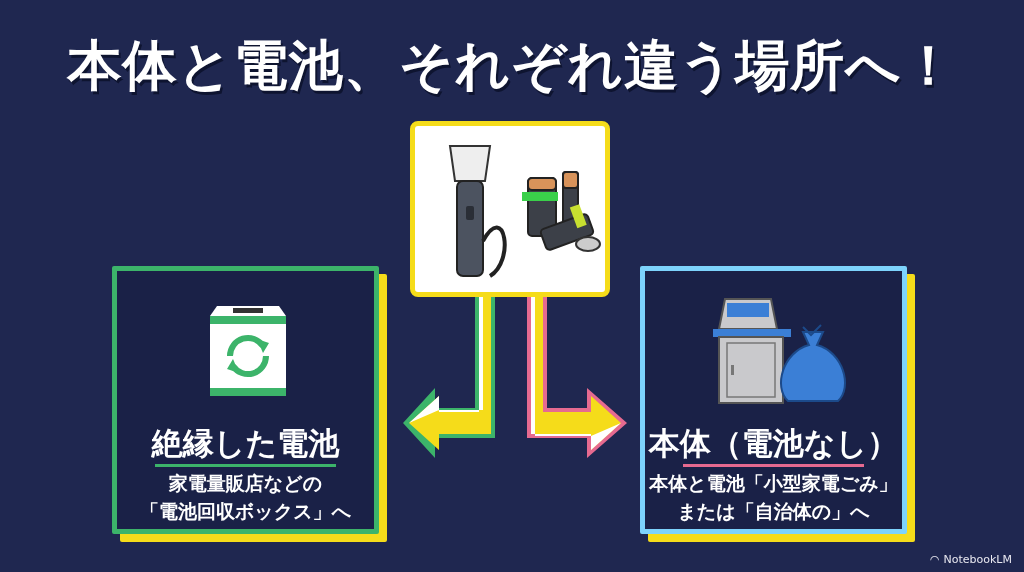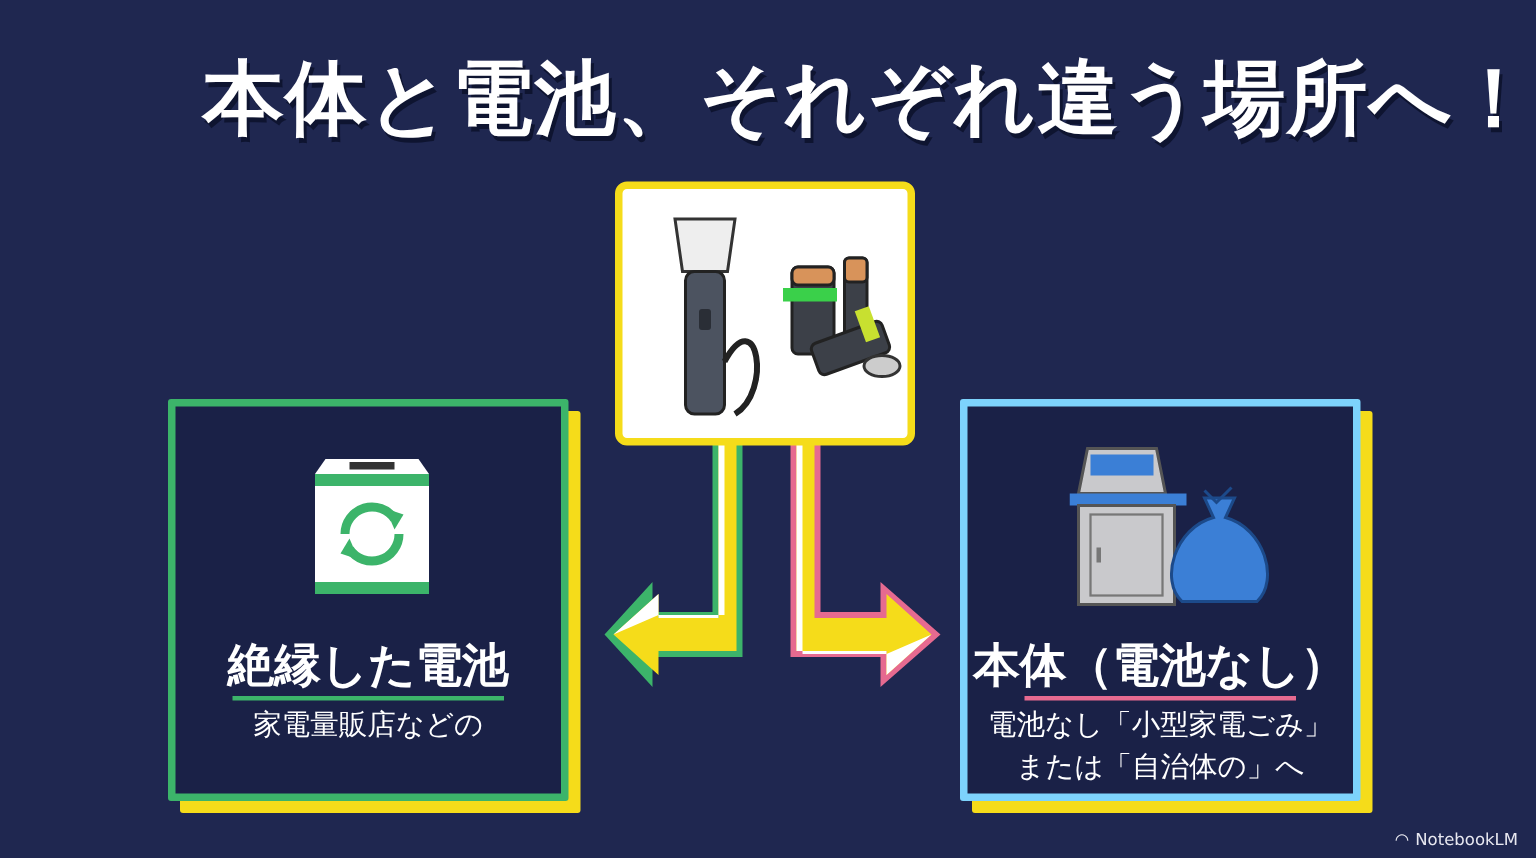--- a/index.html
+++ b/index.html
@@ -10,7 +10,7 @@
     position:relative;
   }
   .title {
-    position:absolute; left:0; top:30px; width:1024px; text-align:right;
+    position:absolute; left:0; top:30px; width:1024px; text-align:center;
     color:#fff; font-size:54px; font-weight:bold; letter-spacing:1px;
     text-shadow:2px 3px 0 #0e1430;
   }

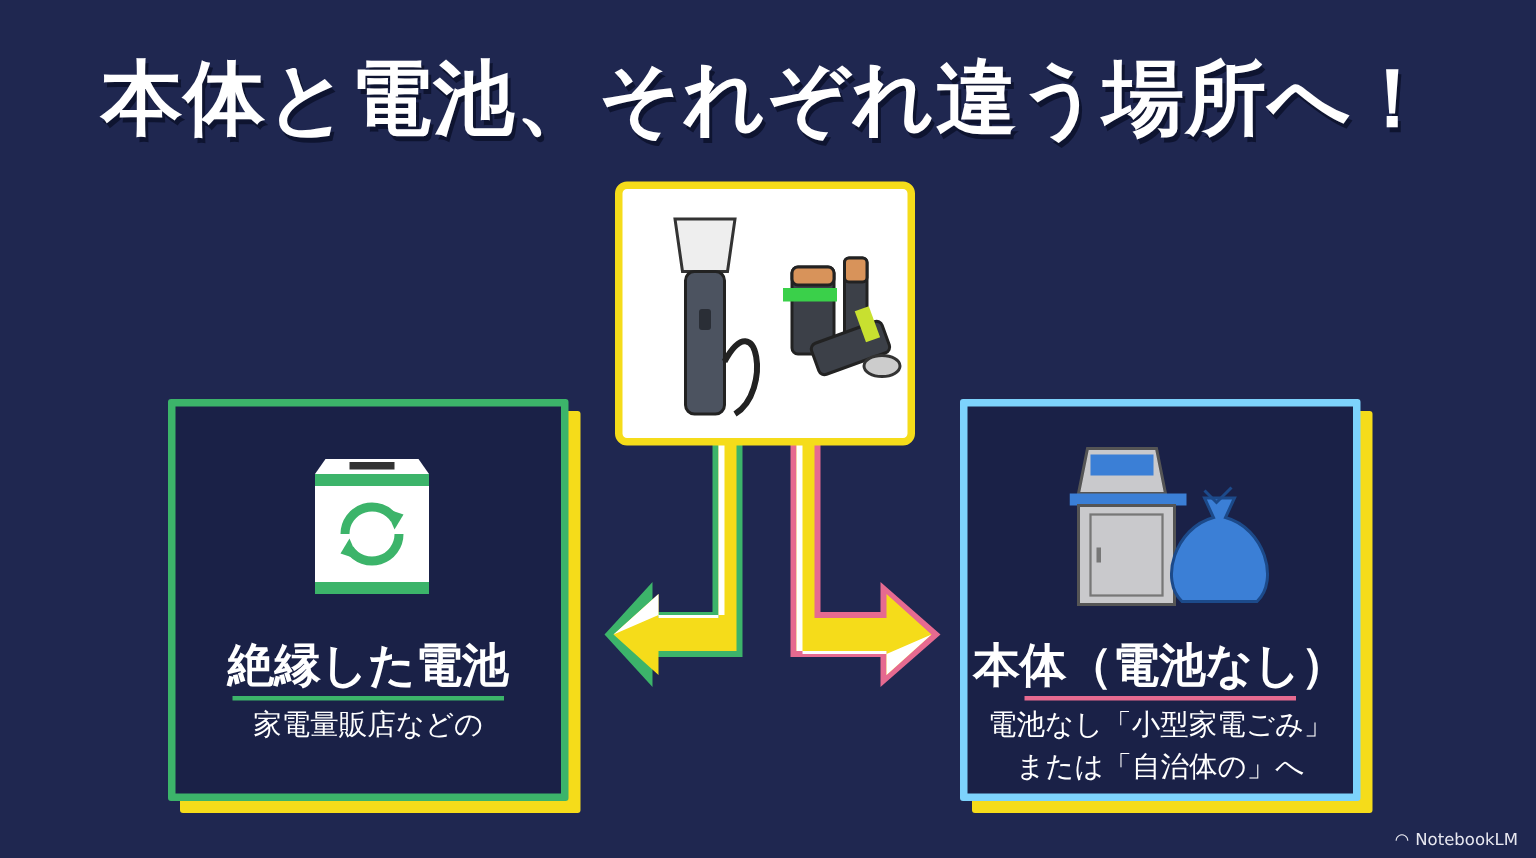--- a/index.html
+++ b/index.html
@@ -36,7 +36,7 @@
   .panel-rule { position:absolute; left:38px; right:38px; top:193px; height:3px; }
   .panel-text {
     position:absolute; left:0; width:100%; top:198px; text-align:center;
-    color:#fff; font-weight:normal; font-size:19px; line-height:28px;
+    color:#fff; font-weight:bold; font-size:19px; line-height:28px;
   }
   .icon-wrap { position:absolute; left:0; width:100%; top:22px; height:120px; }
   .footer {

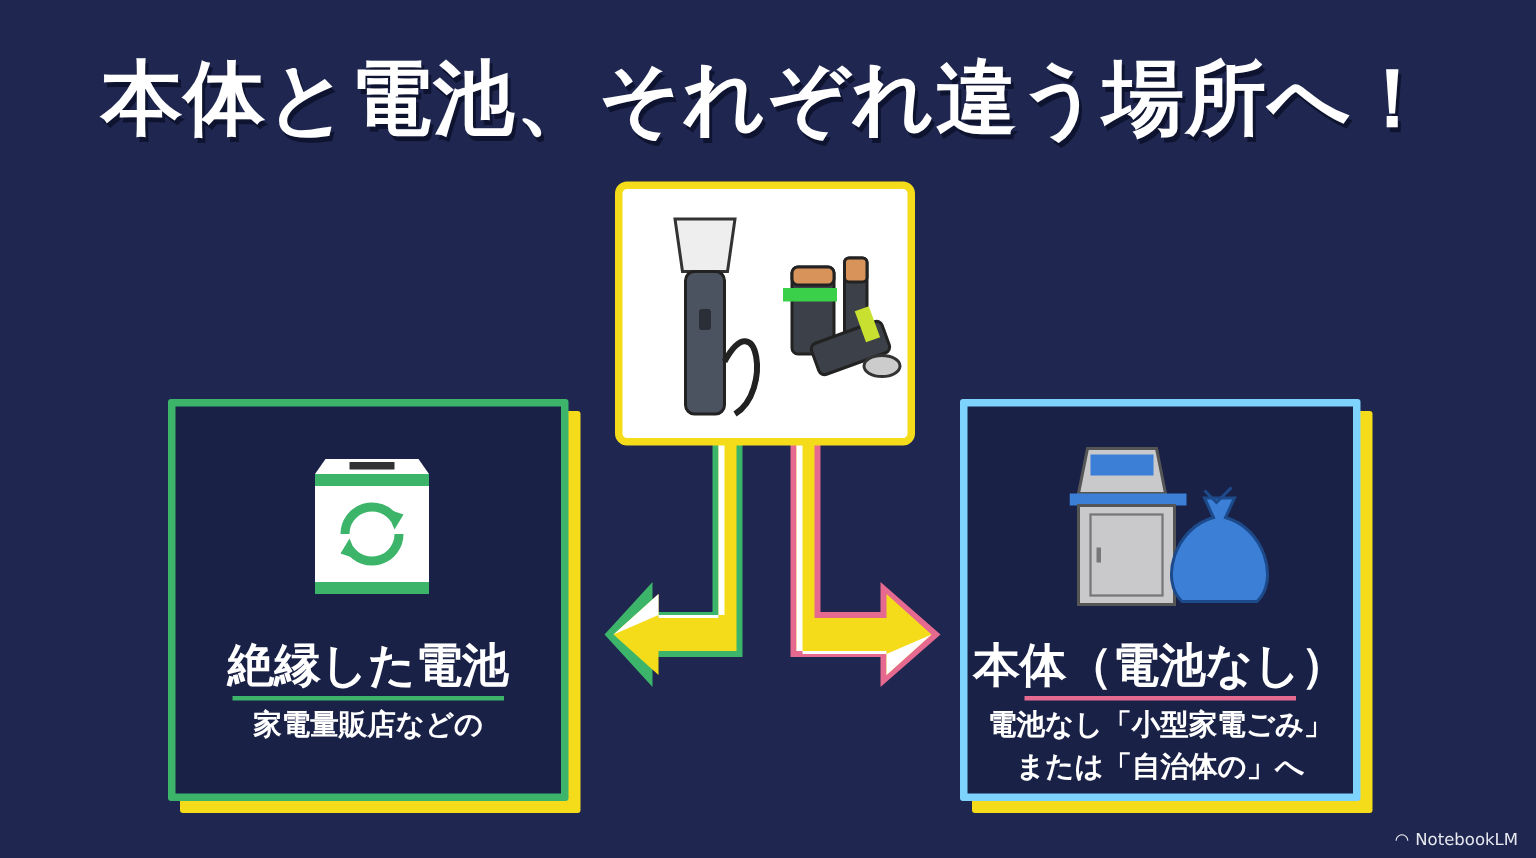--- a/index.html
+++ b/index.html
@@ -121,7 +121,7 @@
     <div class="panel-title">本体（電池なし）</div>
     <div class="panel-rule" style="background:#e66a90"></div>
     <div class="panel-text">
-      <div>電池なし「小型家電ごみ」</div>
+      <div>本体と電池「小型家電ごみ」</div>
       <div>または「自治体の」へ</div>
     </div>
   </div>

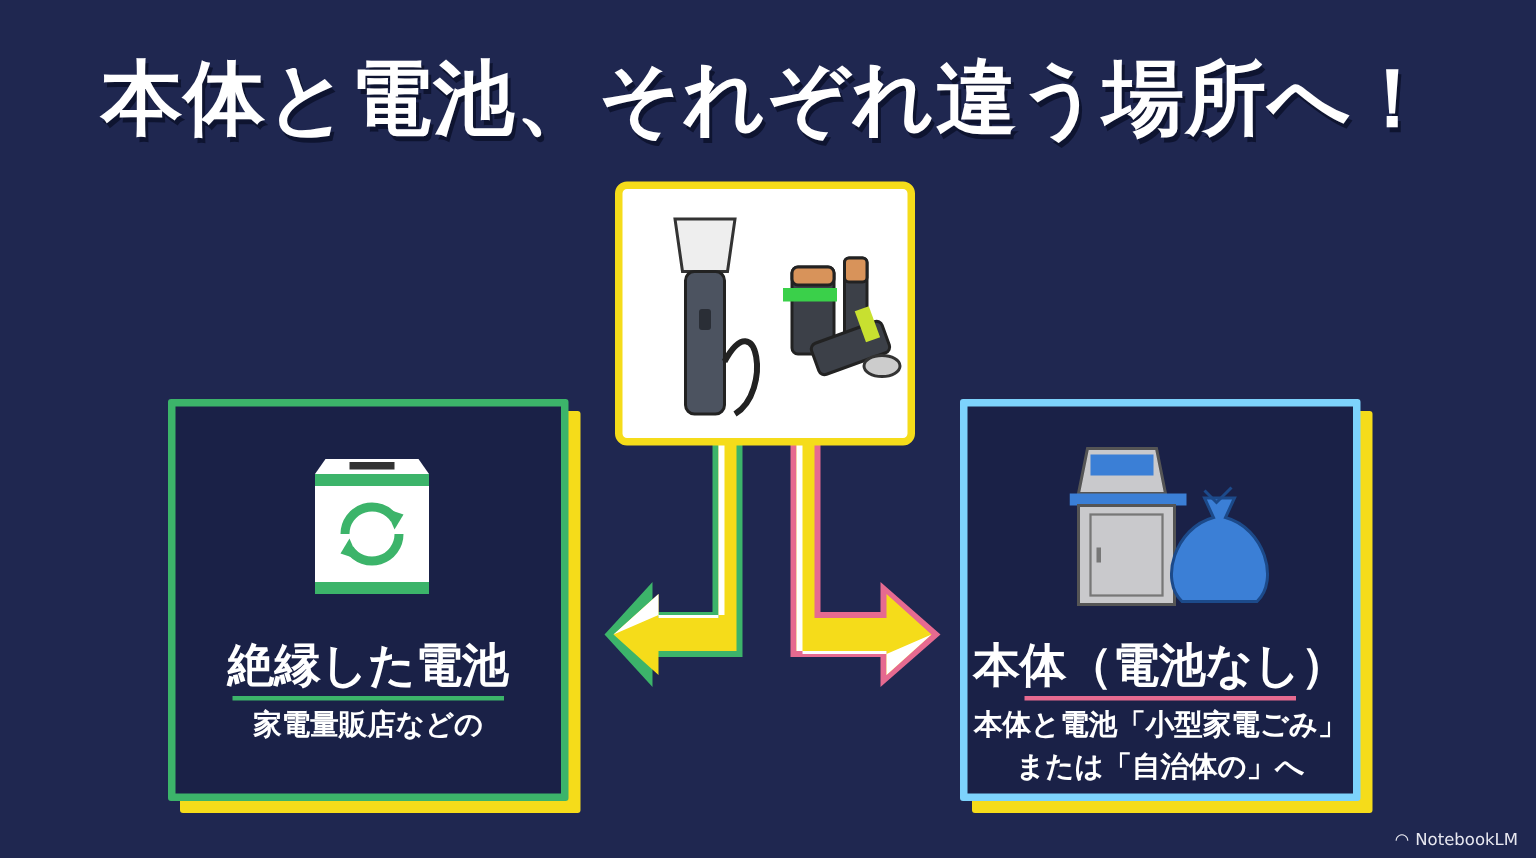--- a/index.html
+++ b/index.html
@@ -99,6 +99,7 @@
     <div class="panel-rule" style="background:#3cb46a"></div>
     <div class="panel-text">
       <div>家電量販店などの</div>
+      <div>「電池回収ボックス」へ</div>
     </div>
   </div>
 </div>

